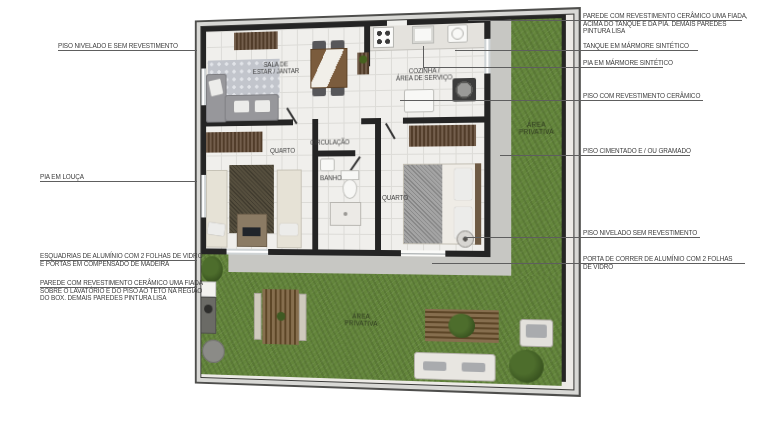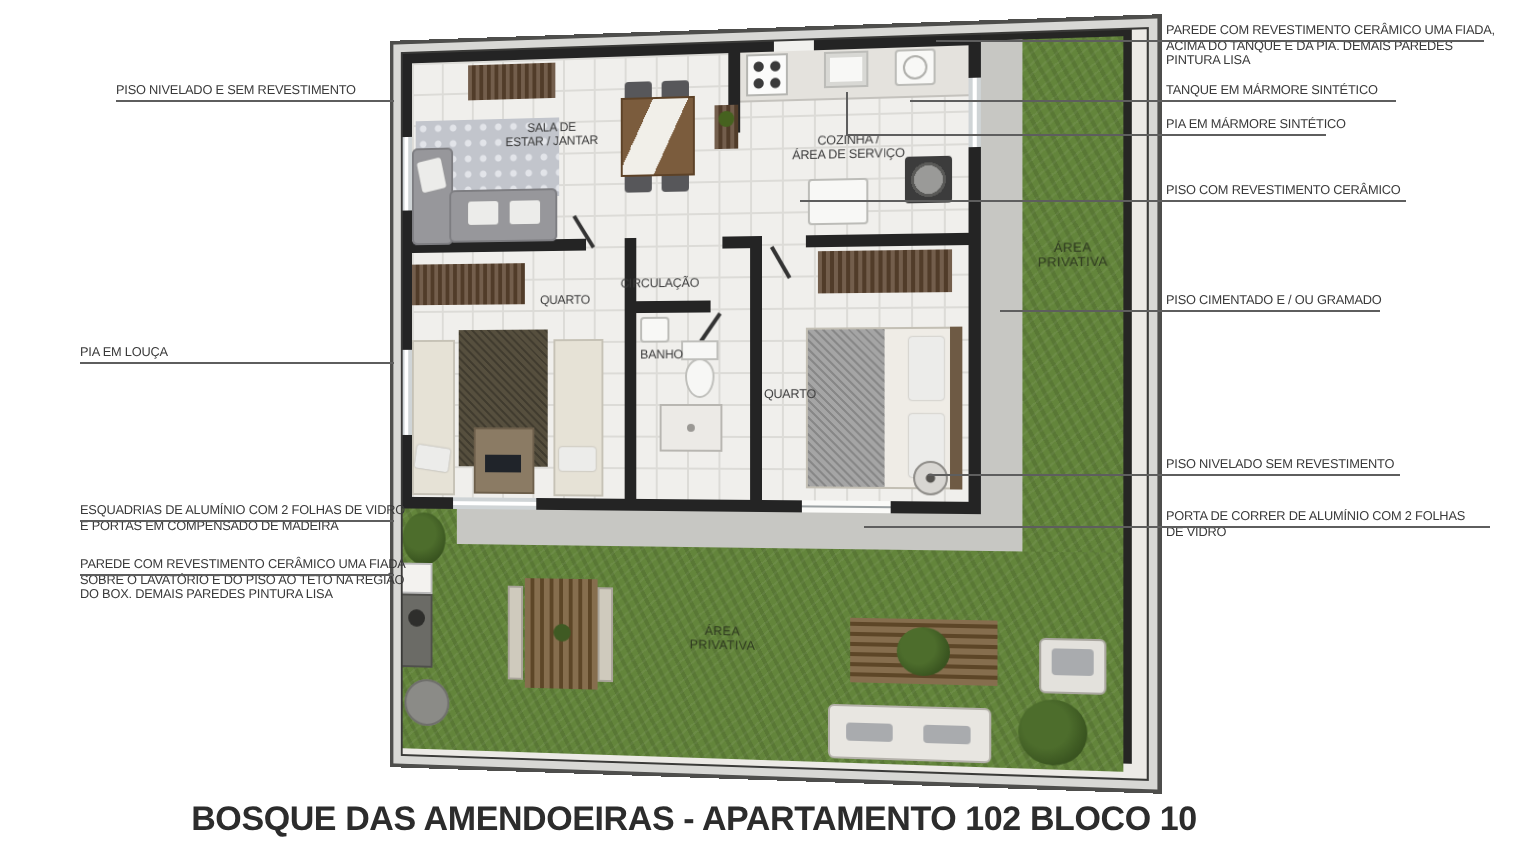--- a/index.html
+++ b/index.html
@@ -211,7 +211,6 @@
 DE VIDRO</div>
   <div class="lead" style="left:432px;top:263px;width:313px;"></div>
 
-  <div class="title">BOSQUE DAS AMENDOEIRAS - APARTAMENTO 102 BLOCO 10</div>
 </div>
 
 </body></html>

